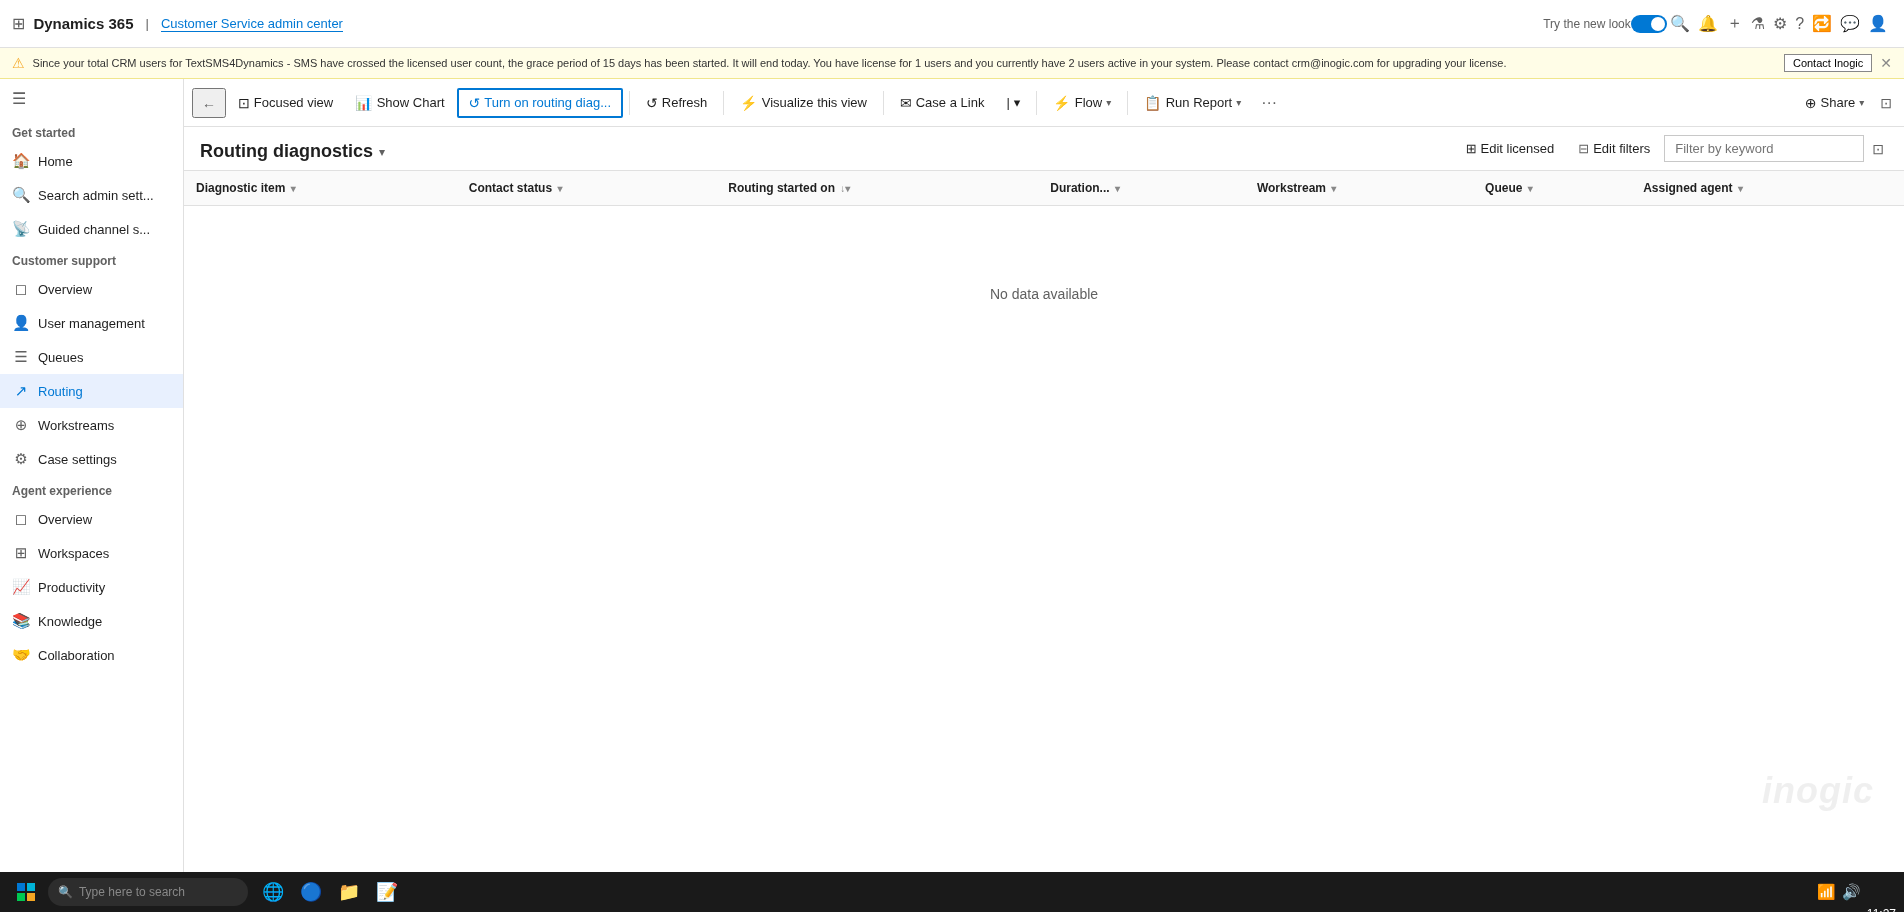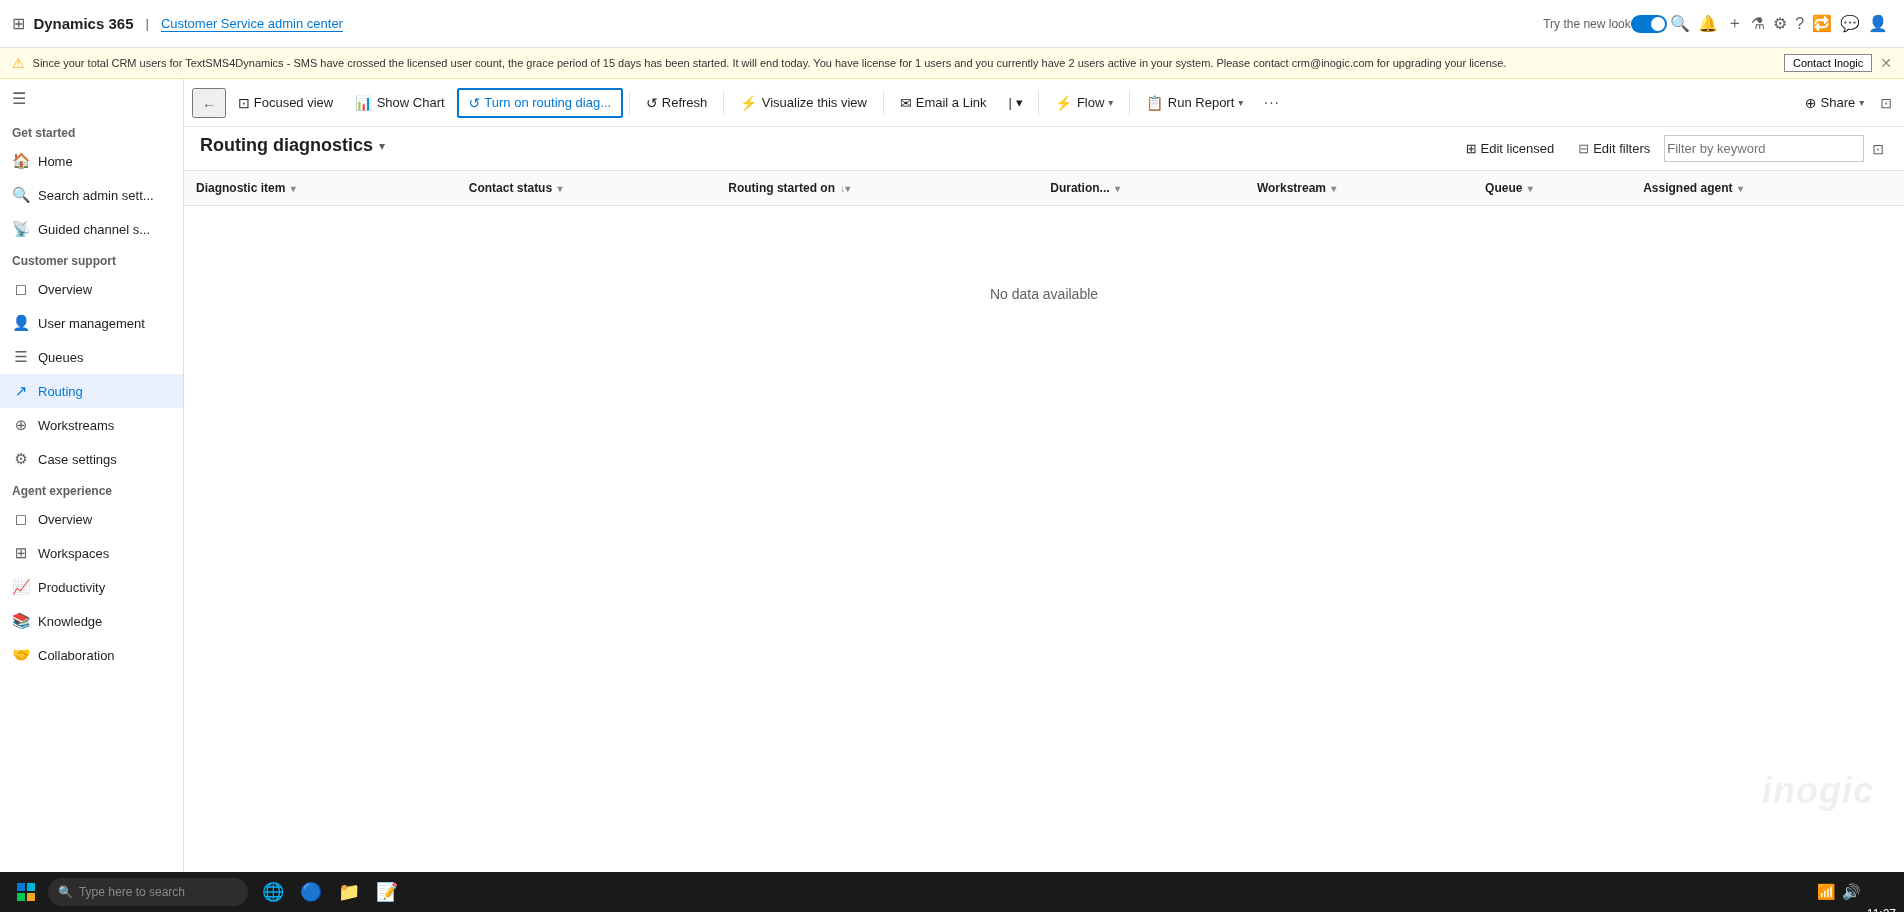--- a/index.html
+++ b/index.html
@@ -389,7 +389,7 @@
 
       <button class="cmd-btn">
         <span class="btn-icon">✉</span>
-        <span>Email a Link</span>
+        <span>Case a Link</span>
       </button>
 
       <button class="cmd-btn">

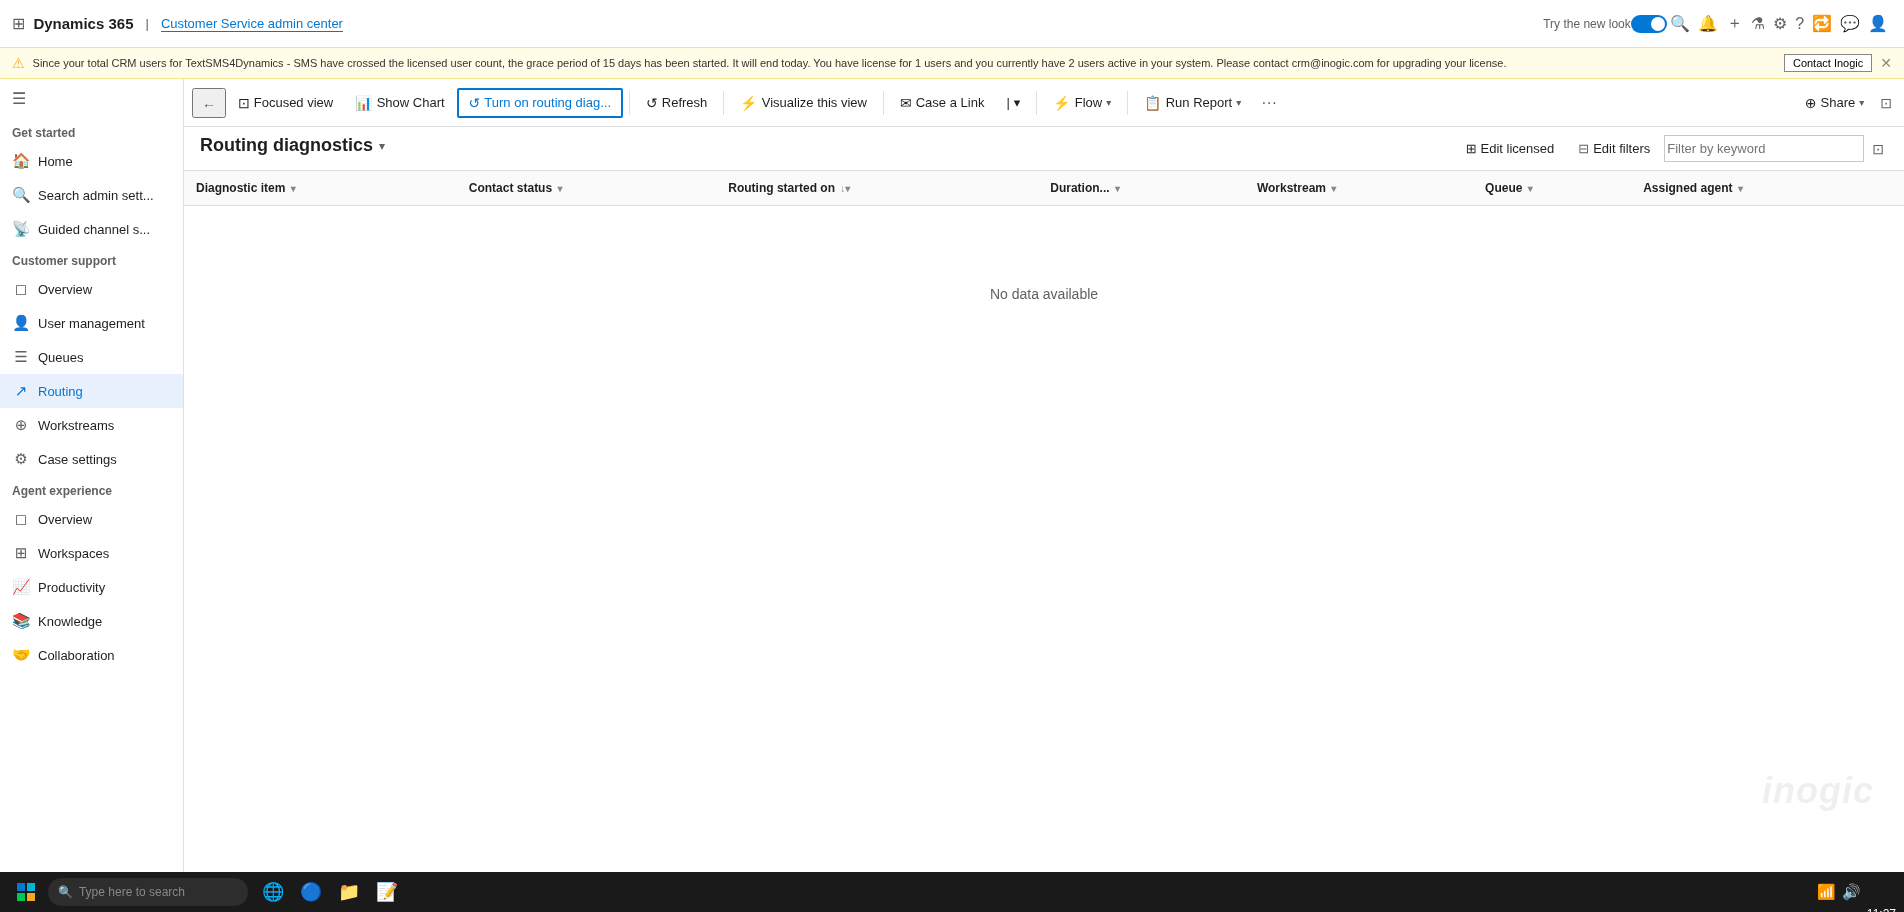--- a/index.html
+++ b/index.html
@@ -136,7 +136,7 @@
     
     .page-header {
       display: flex;
-      align-items: flex-start;
+      align-items: flex-end;
       padding: 8px 16px;
       border-bottom: 1px solid #e0e0e0;
       flex-shrink: 0;

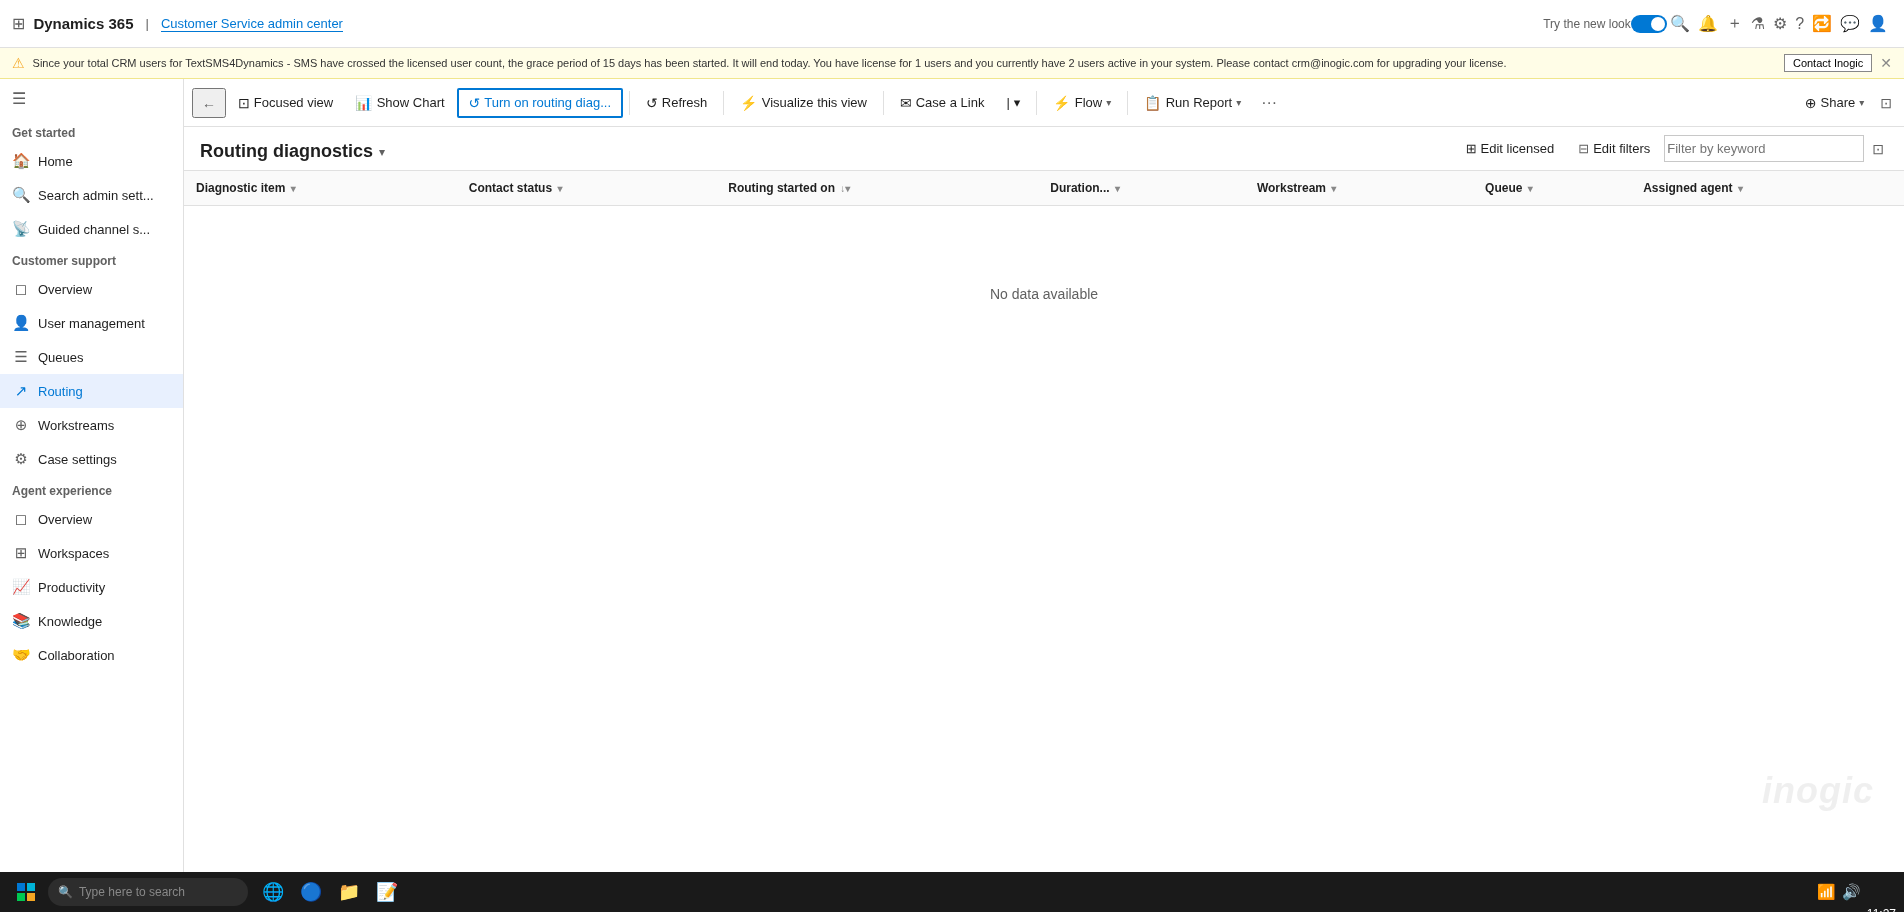--- a/index.html
+++ b/index.html
@@ -162,7 +162,7 @@
     .filter-icon { font-size: 13px; color: #616161; }
     .keyword-filter {
       border: 1px solid #c8c8c8;
-      padding: 5px 2px;
+      padding: 5px 10px;
       font-size: 13px;
       width: 200px;
       outline: none;

